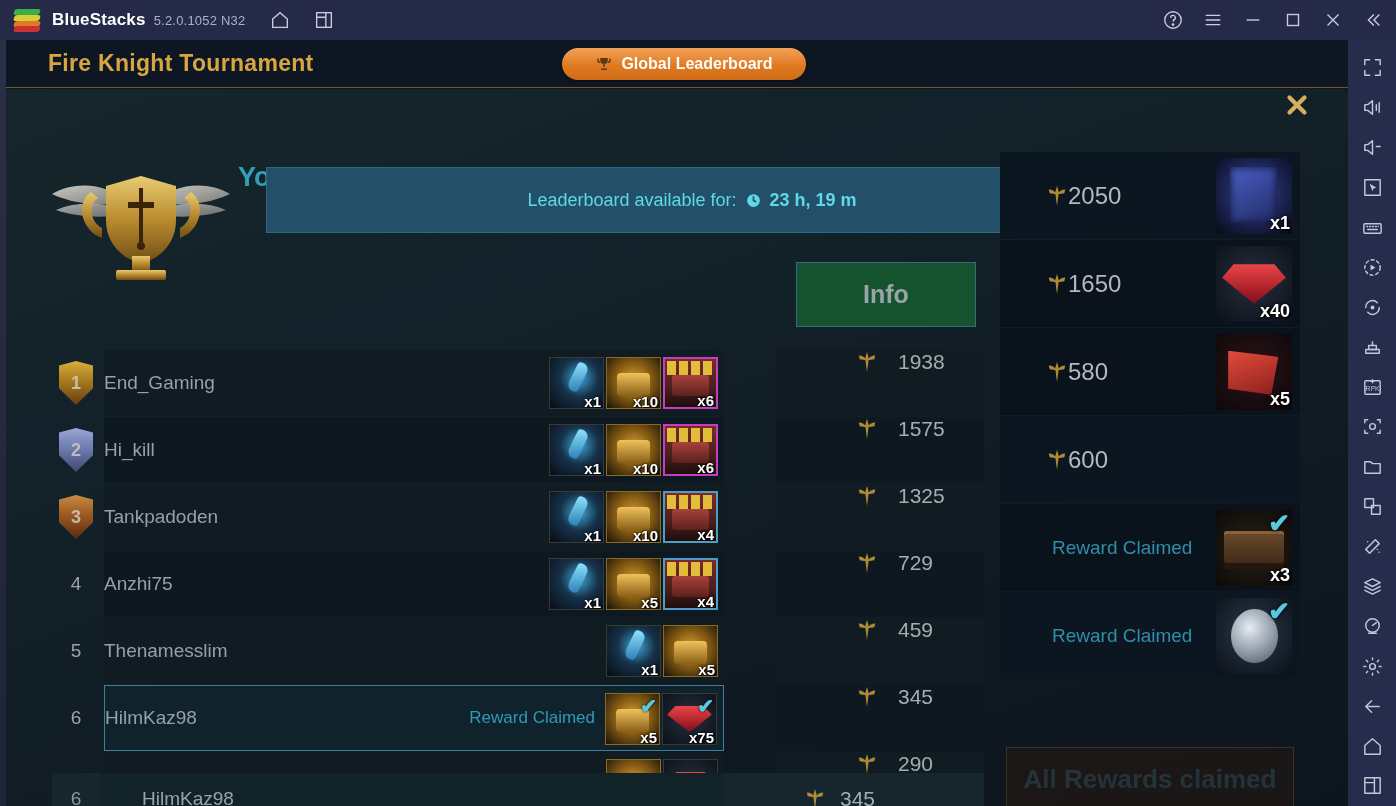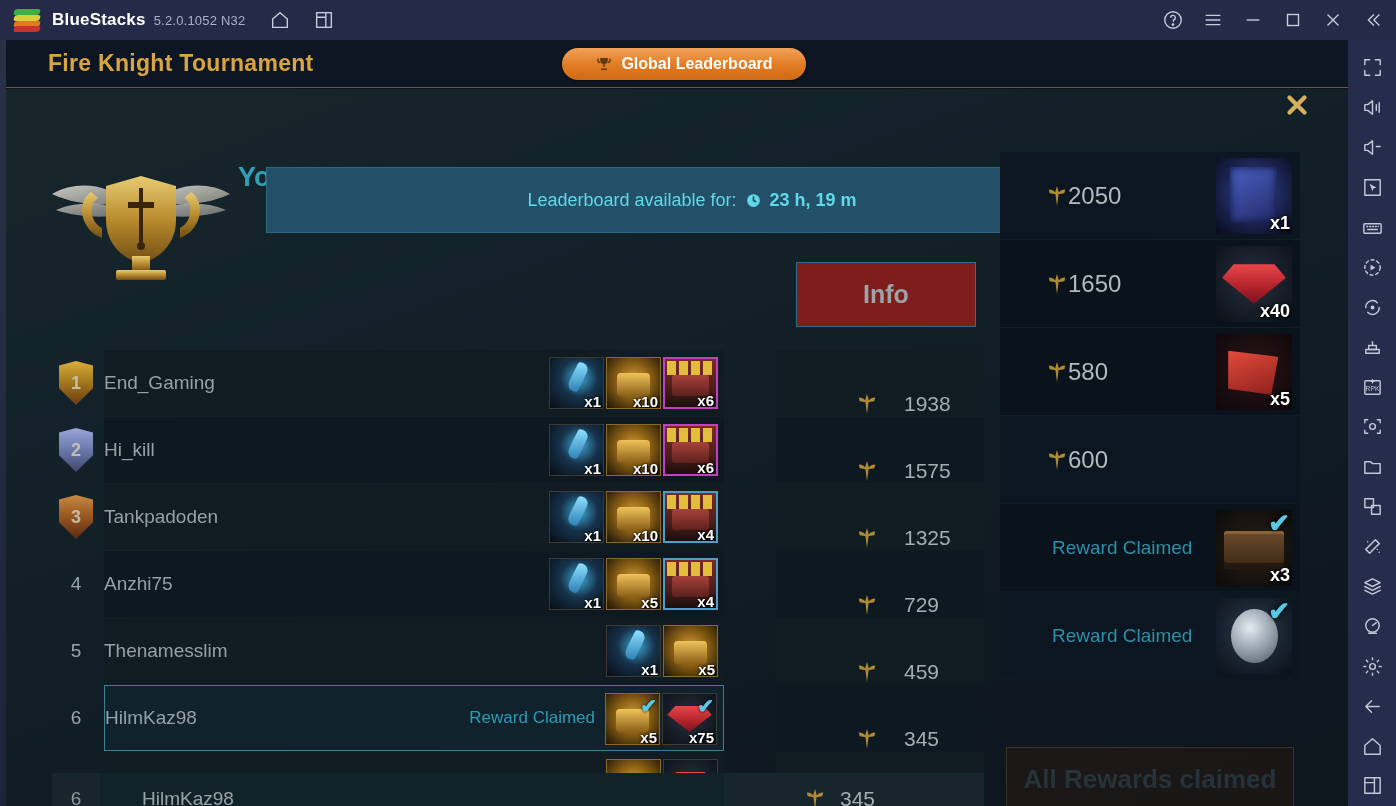--- a/index.html
+++ b/index.html
@@ -95,7 +95,7 @@
   
   .info-btn {
     position: absolute; left: 796px; top: 222px; width: 180px; height: 65px;
-    background: #7f1d1d; border: 1px solid #2f6f84;
+    background: #14532d; border: 1px solid #2f6f84;
     display: flex; align-items: center; justify-content: center;
     color: #9aa3a8; font-size: 25px; font-weight: bold;
   }

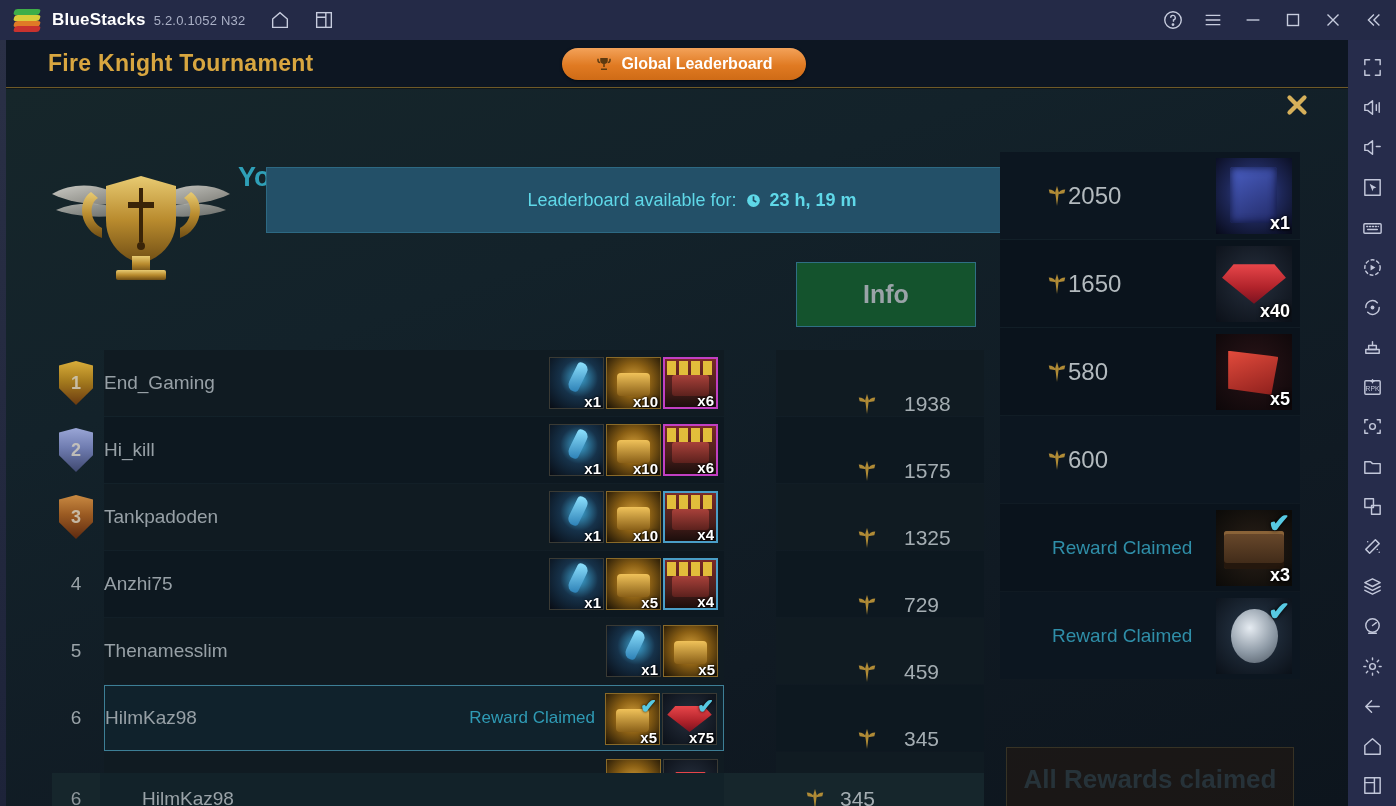--- a/index.html
+++ b/index.html
@@ -113,7 +113,7 @@
   .claimed { position: absolute; right: 128px; color: #2f9bb5; font-size: 17px; white-space: nowrap; }
   .rewards { position: absolute; right: 6px; top: 7px; display: flex; gap: 2px; }
   .score-cell { position: absolute; left: 724px; top: 0; width: 260px; height: 66px;
-      background: #101b22; display: flex; align-items: flex-end; gap: 26px; padding-left: 80px; }
+      background: #101b22; display: flex; align-items: flex-start; gap: 20px; padding-left: 80px; }
   .score-cell.alt { background: #0d1820; }
   .score-val { color: #a4adb2; font-size: 21px; }
 

